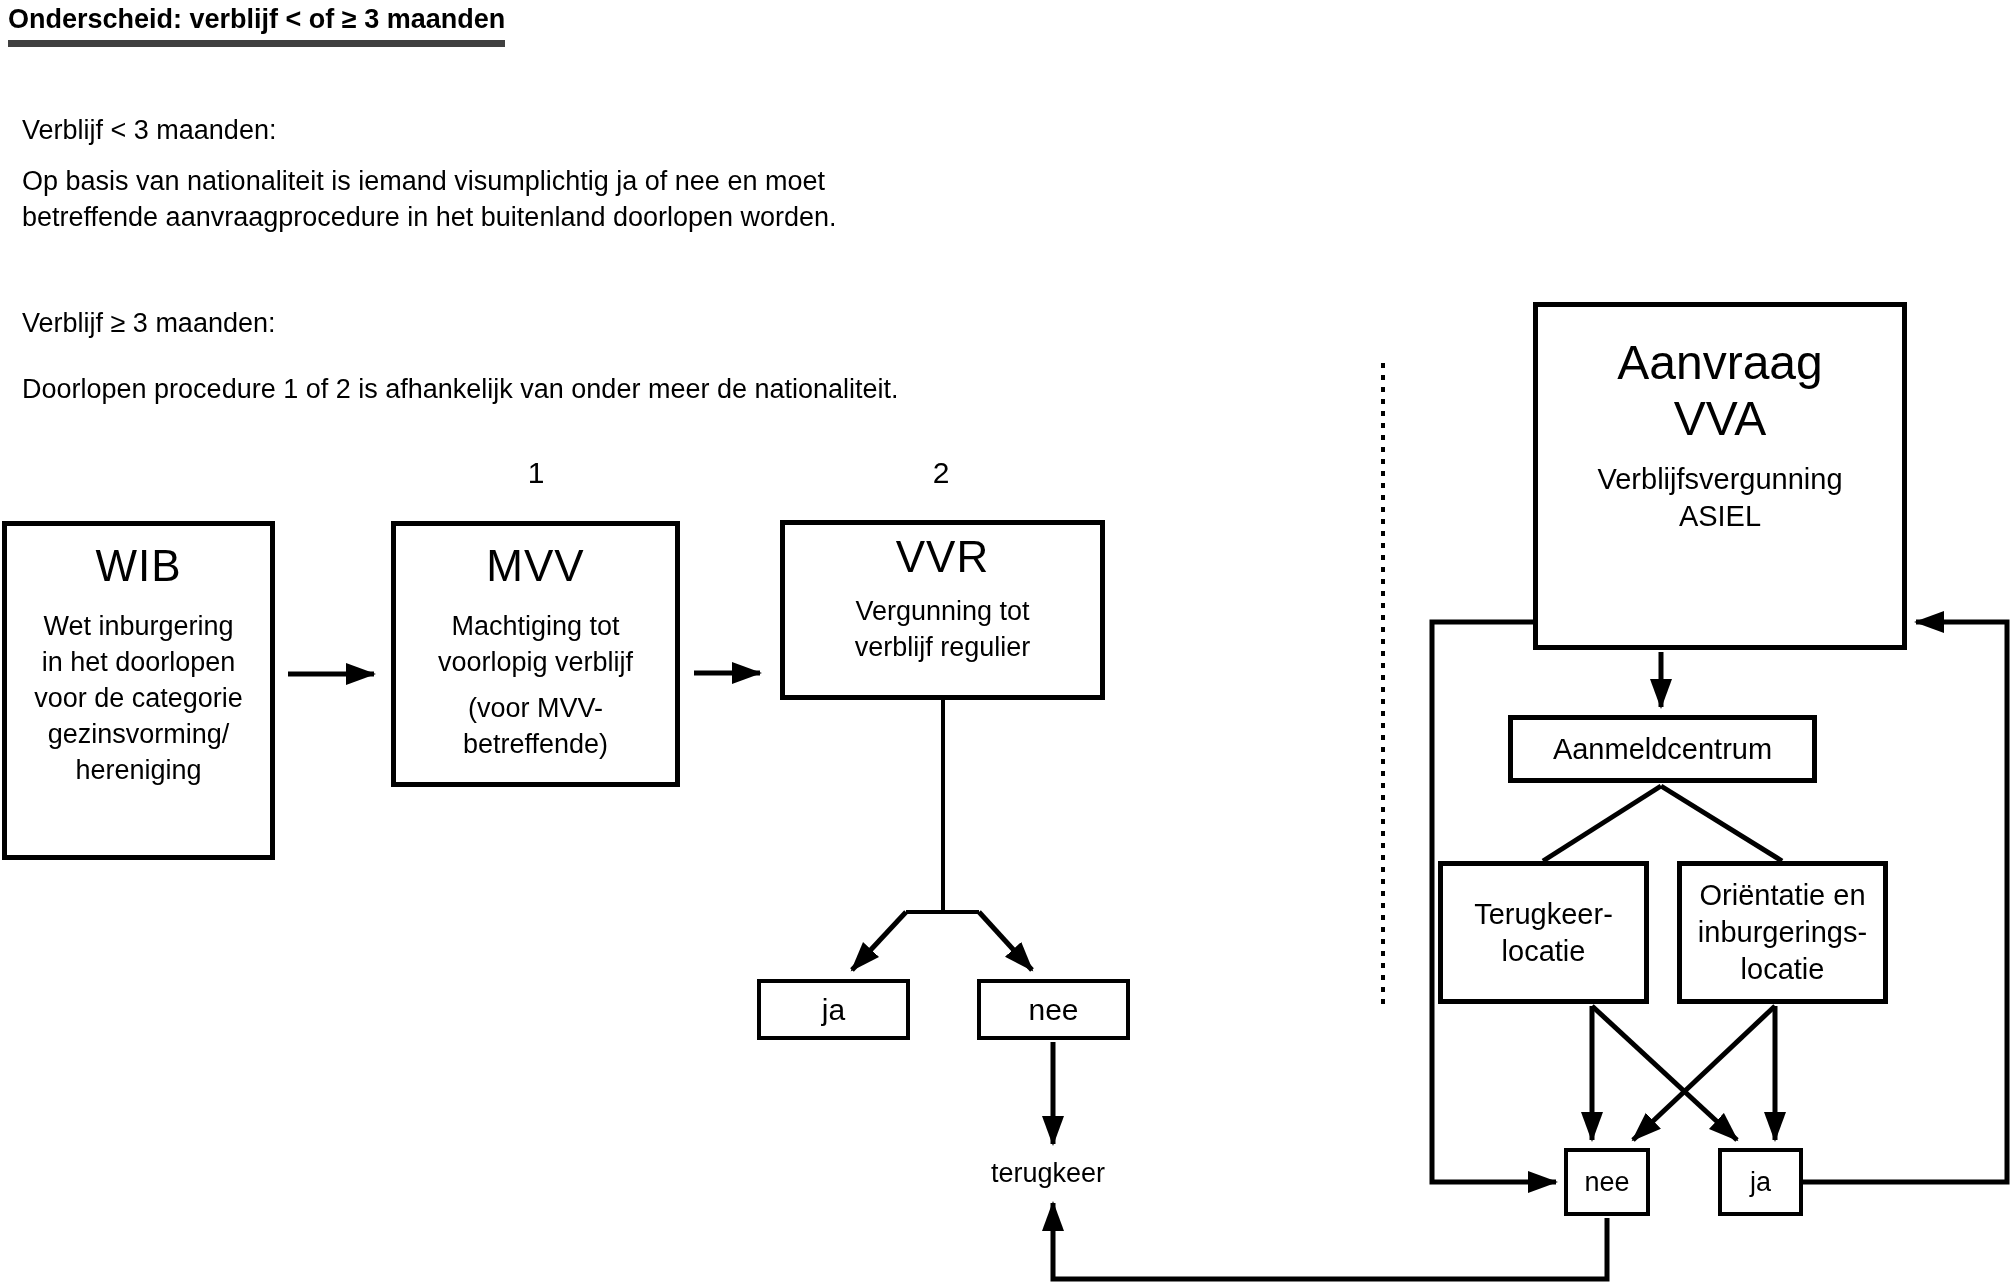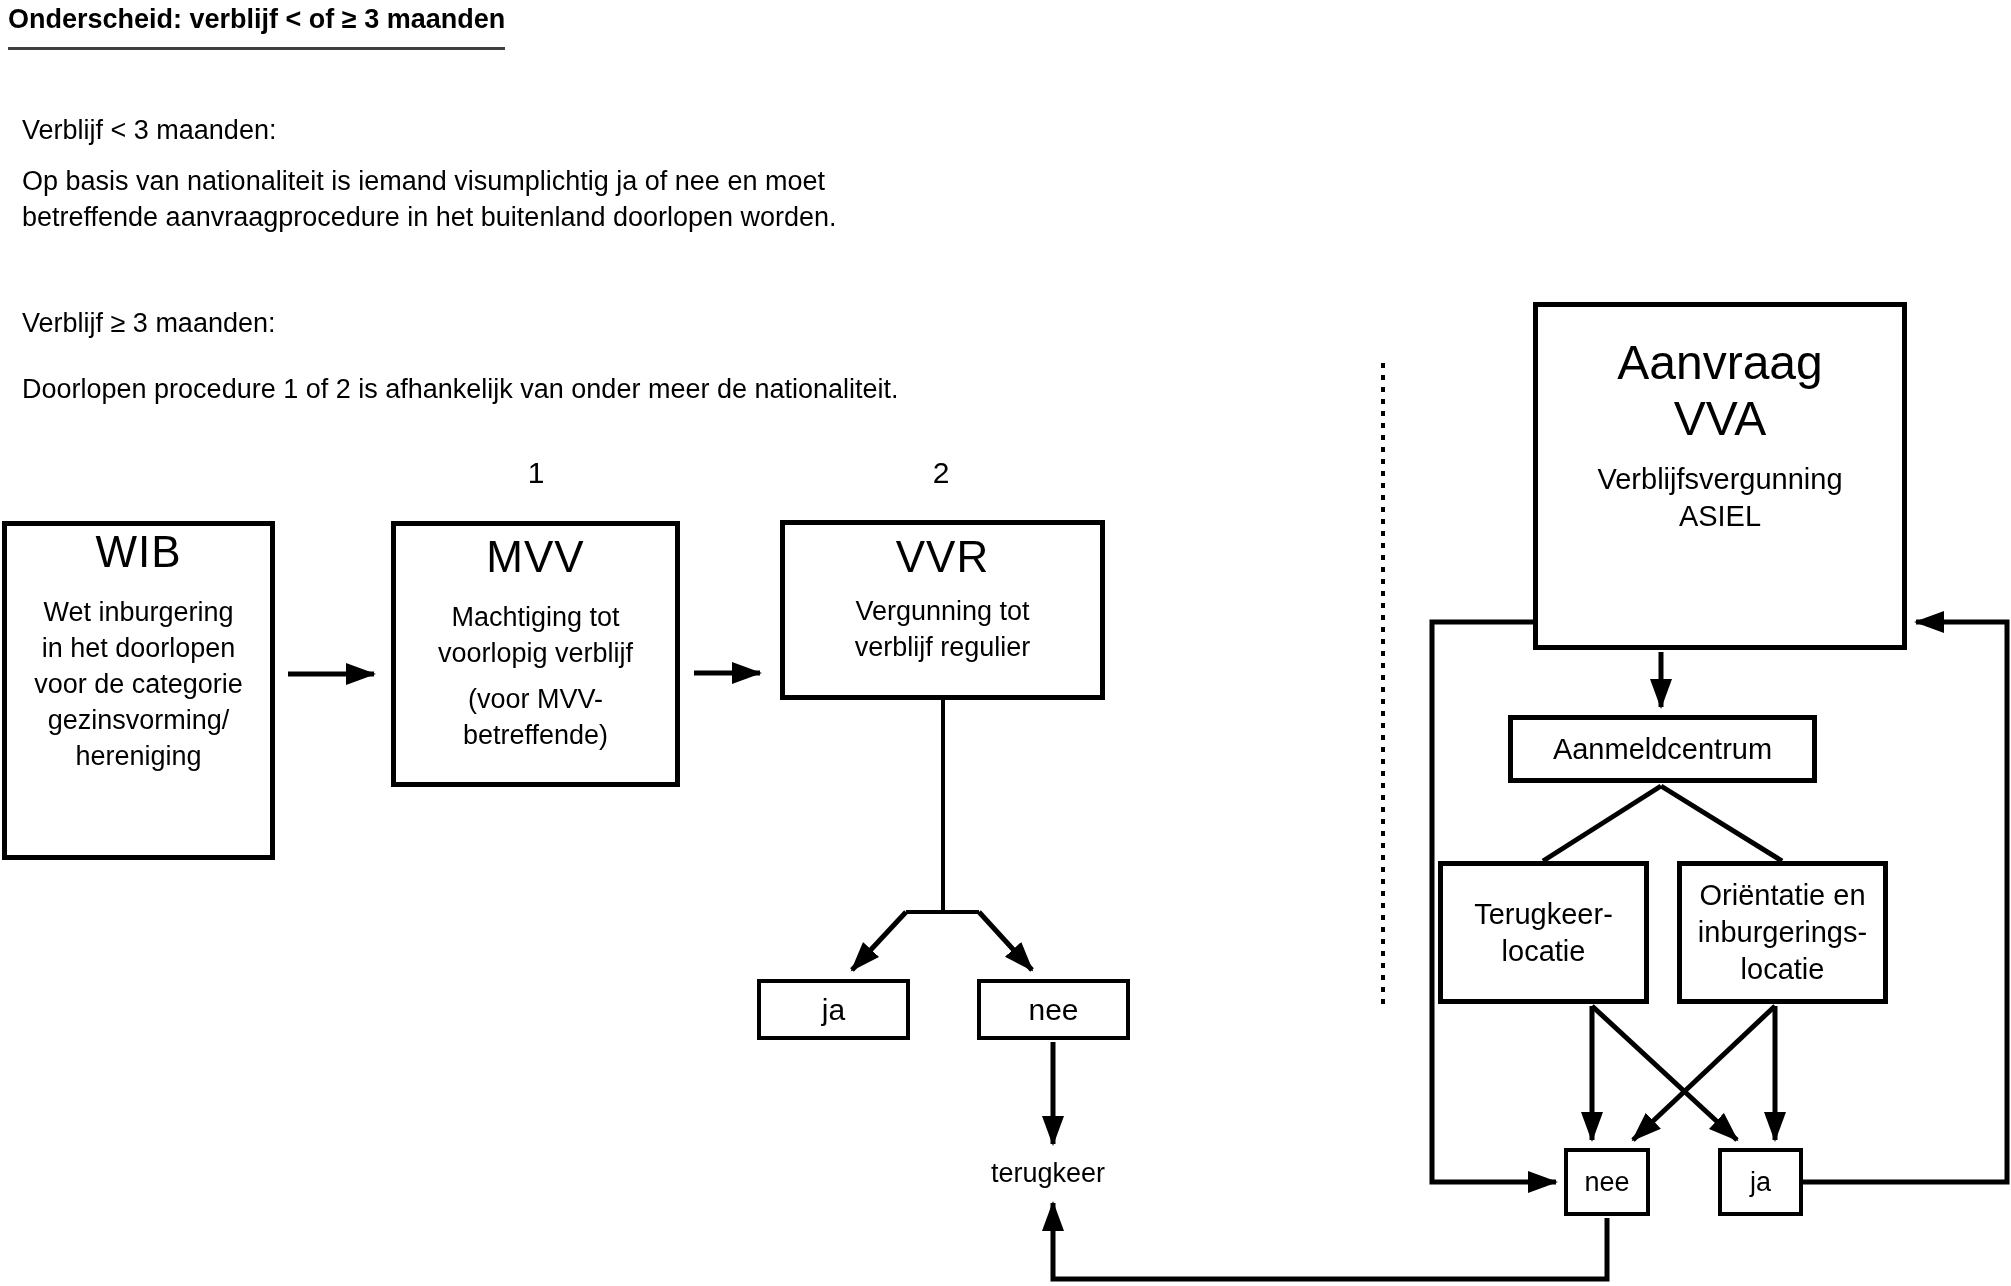--- a/index.html
+++ b/index.html
@@ -16,7 +16,7 @@
   .title{
     position:absolute;left:8px;top:4px;
     font-size:27px;font-weight:bold;
-    border-bottom:3px solid #404040;padding-bottom:12px;
+    border-bottom:7px solid #404040;padding-bottom:5px;
   }
   .num{position:absolute;width:100px;text-align:center;font-size:30px;}
   .ctr{text-align:center;}

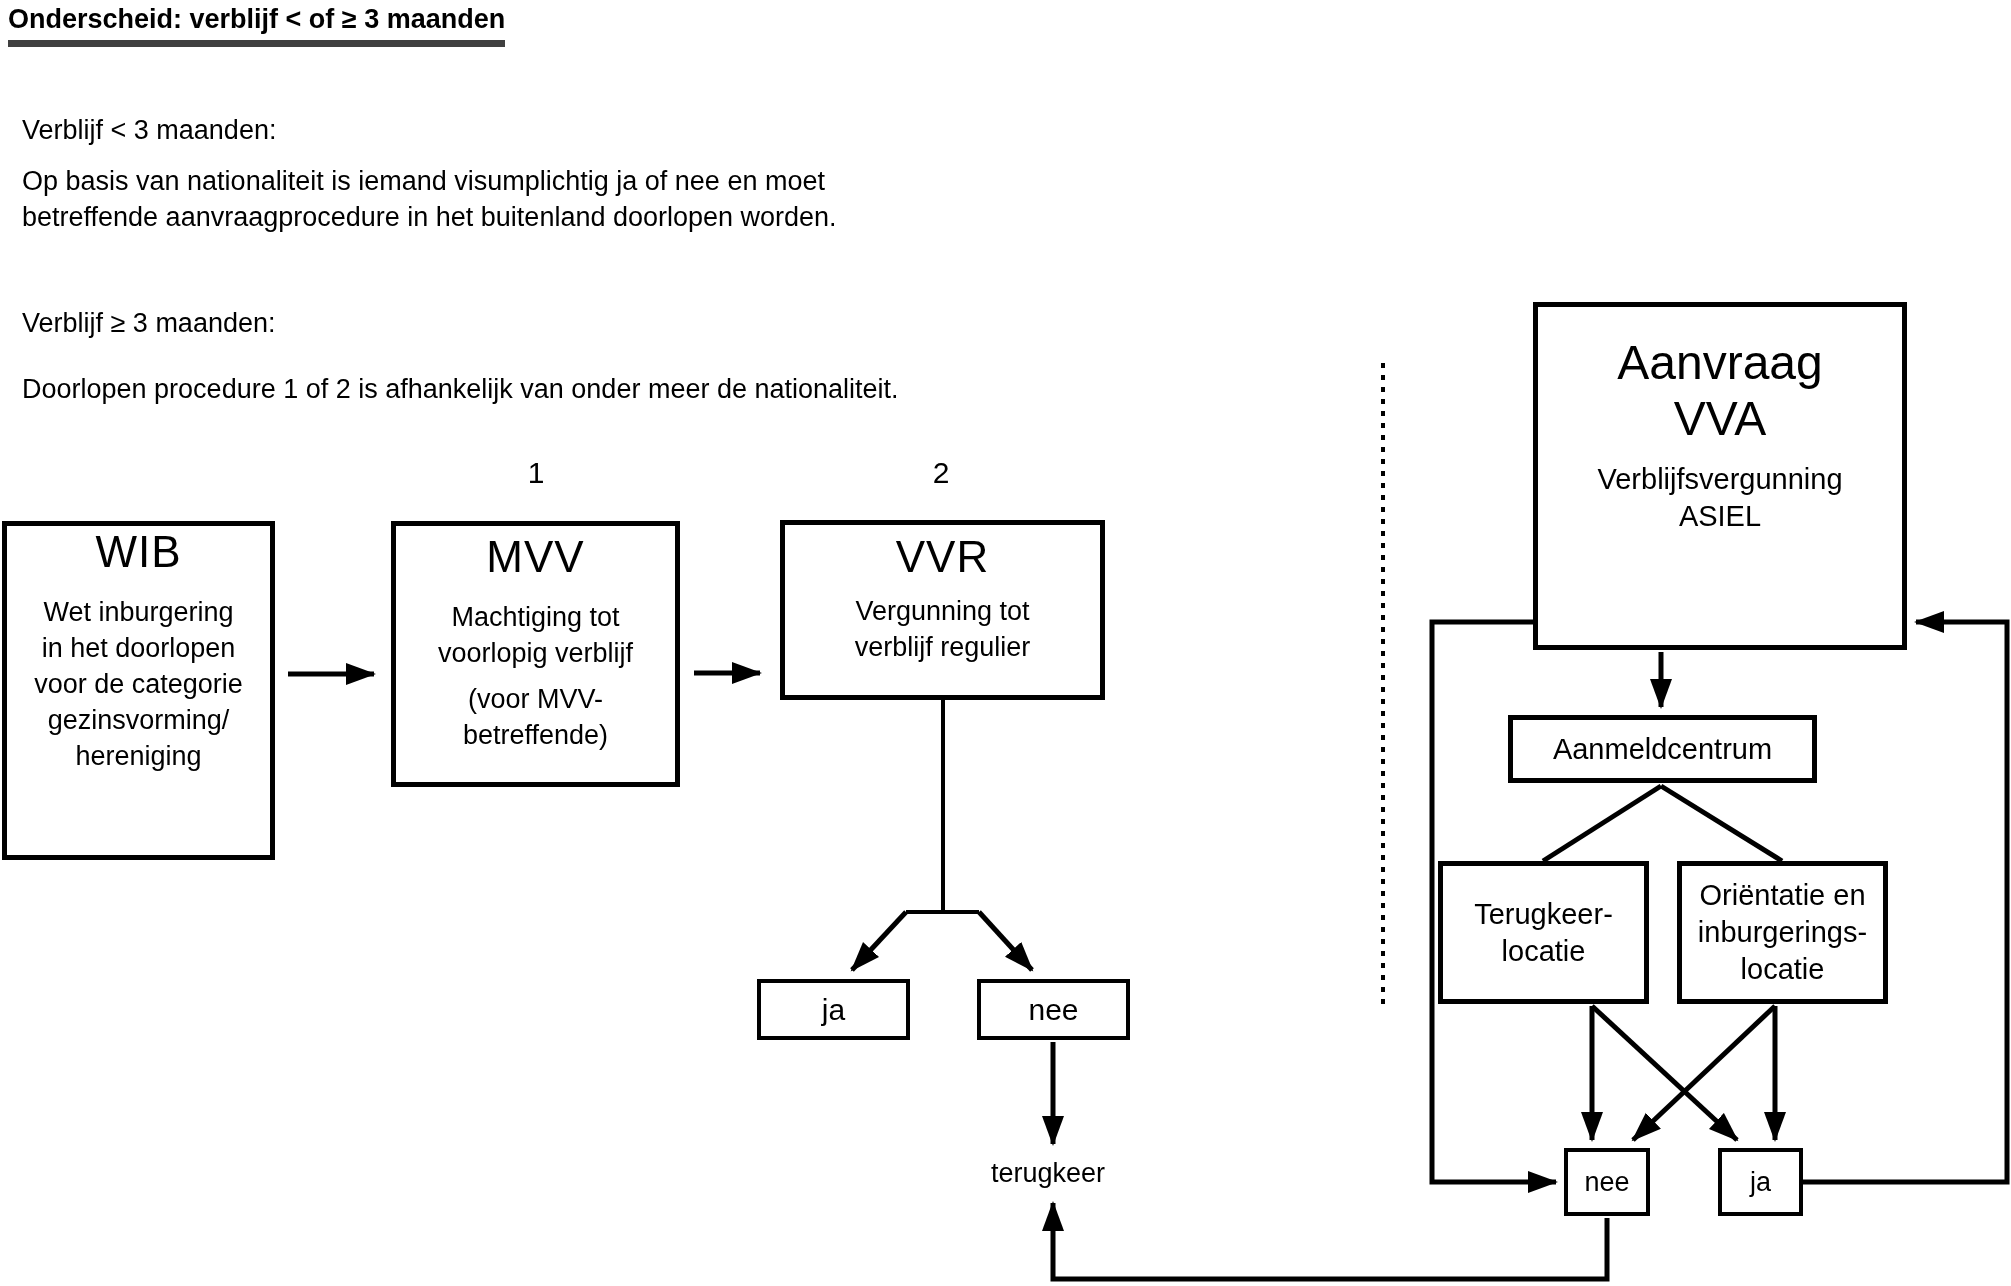--- a/index.html
+++ b/index.html
@@ -83,7 +83,7 @@
   <div class="num" style="left:486px;top:456px;">1</div>
   <div class="num" style="left:891px;top:456px;">2</div>
 
-  <div class="box" style="left:2px;top:521px;width:273px;height:339px;padding-top:0;">
+  <div class="box" style="left:2px;top:521px;width:273px;height:339px;padding-top:14px;">
     <div class="box-title">WIB</div>
     <div style="margin-top:16px;">
       <div class="box-line">Wet inburgering</div>

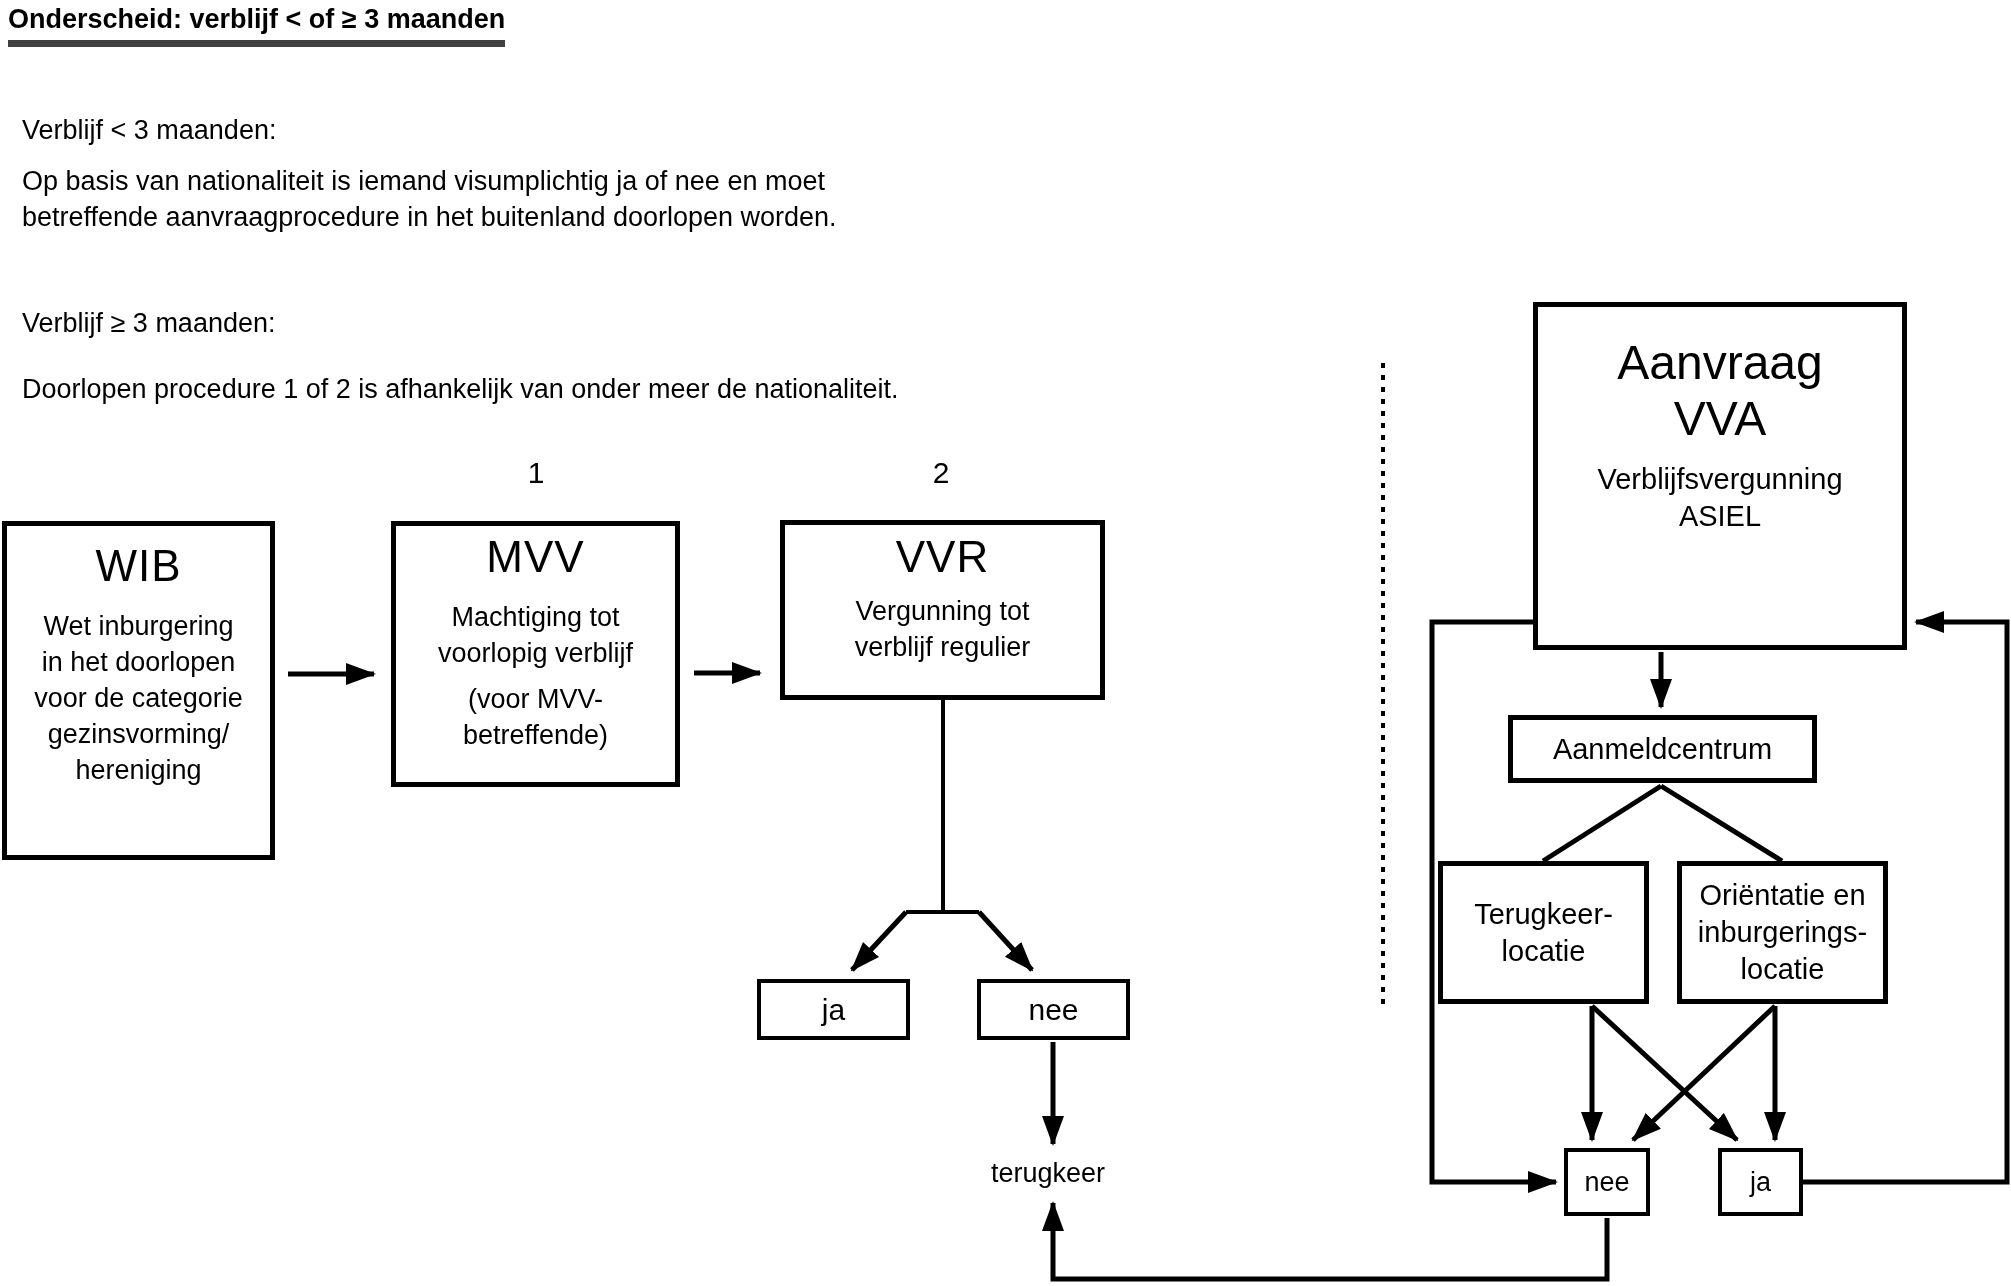--- a/index.html
+++ b/index.html
@@ -94,7 +94,7 @@
     </div>
   </div>
 
-  <div class="box" style="left:391px;top:521px;width:289px;height:266px;padding-top:5px;">
+  <div class="box" style="left:391px;top:521px;width:289px;height:266px;padding-top:14px;">
     <div class="box-title">MVV</div>
     <div style="margin-top:16px;">
       <div class="box-line">Machtiging tot</div>

